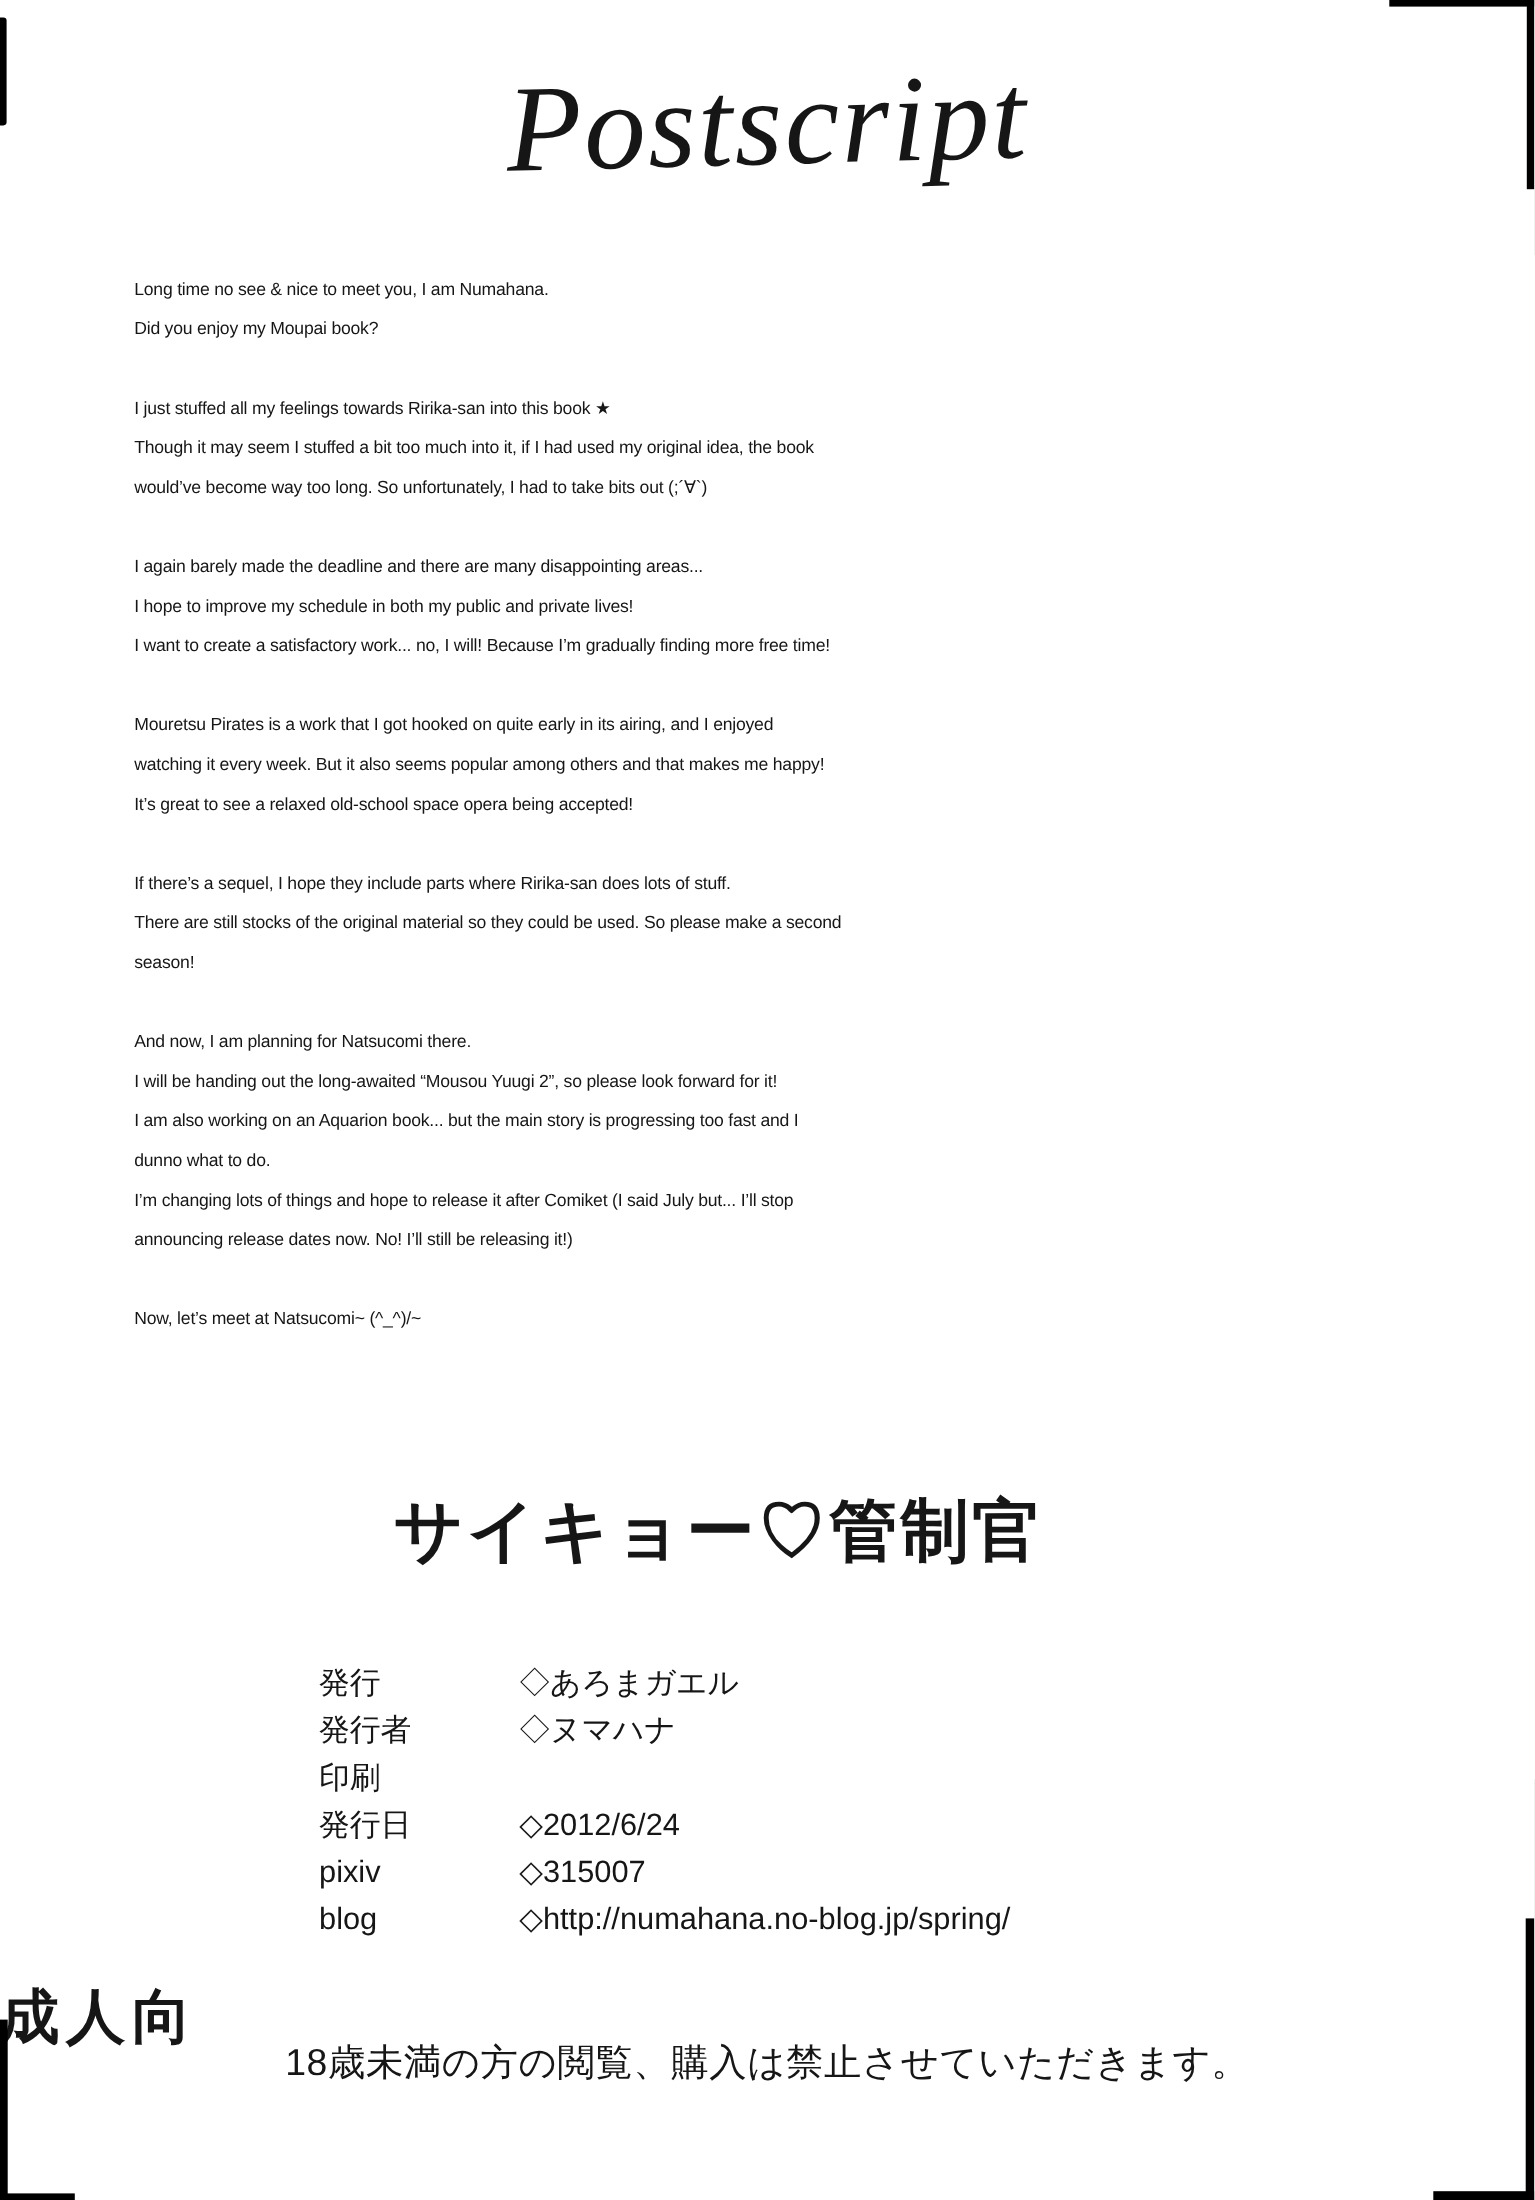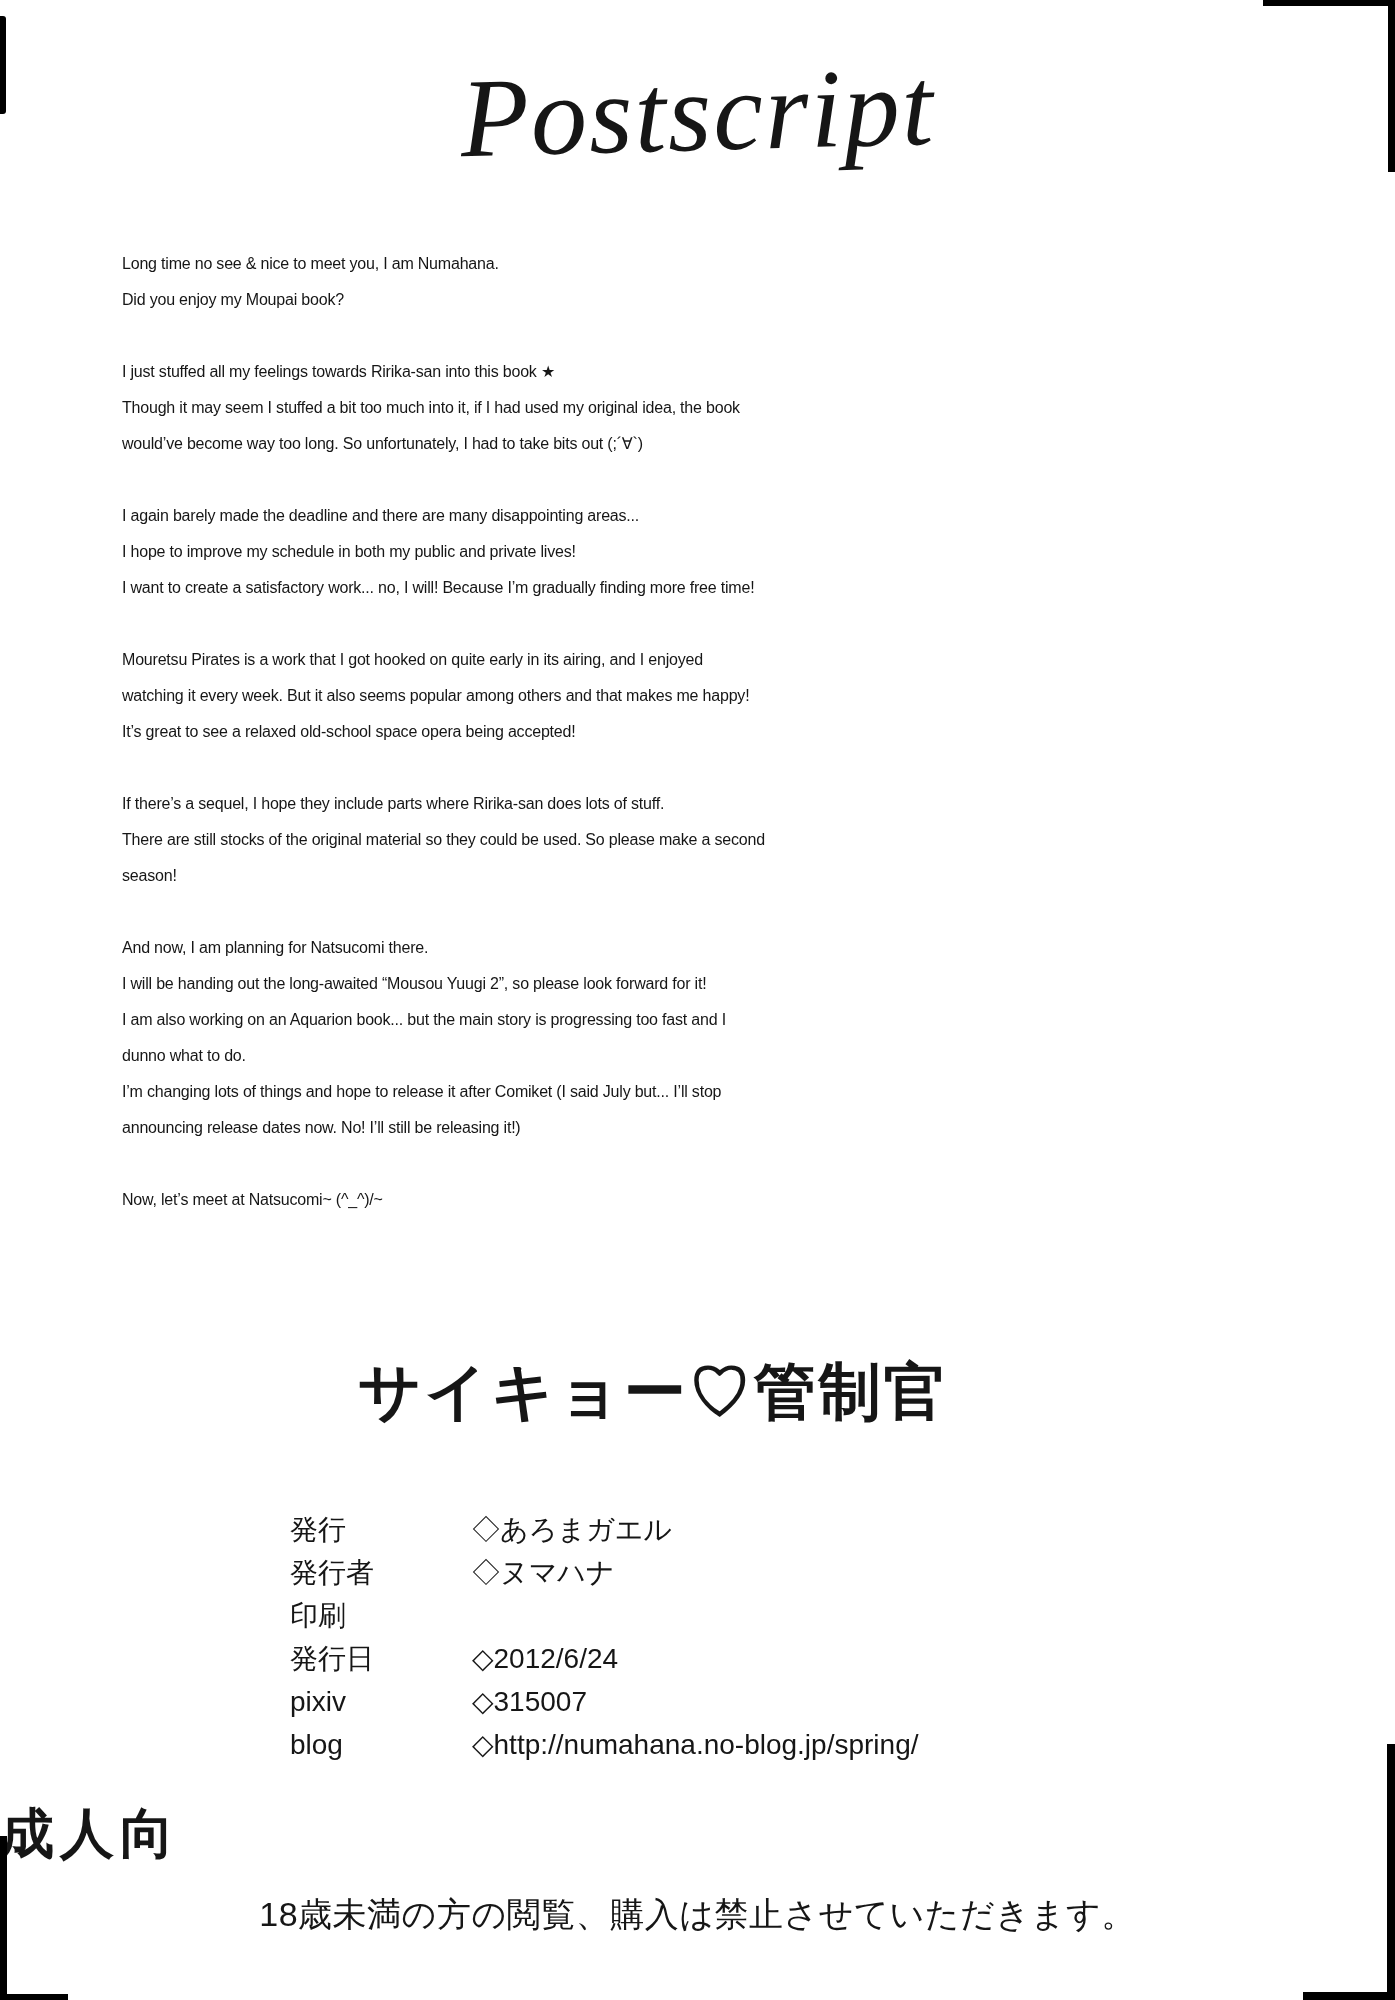--- a/index.html
+++ b/index.html
@@ -66,7 +66,7 @@
   }
   .warning {
     position:absolute;
-    top:1892px; left:0; right:0;
+    top:1852px; left:0; right:0;
     text-align:center;
     font-size:34px;
     letter-spacing:0.5px;

